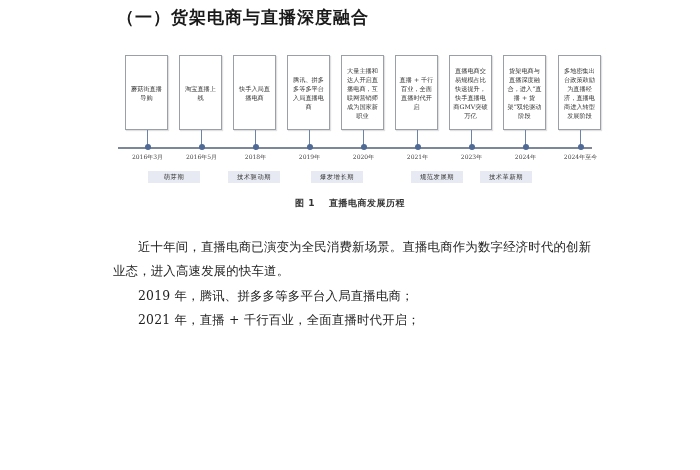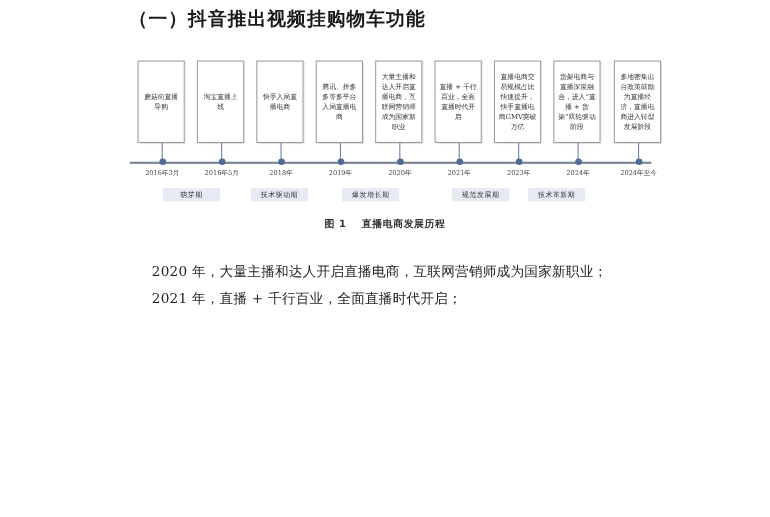--- a/index.html
+++ b/index.html
@@ -64,7 +64,7 @@
 </head>
 <body>
 
-<div class="title">（一）抖音推出视频挂购物车功能</div>
+<div class="title">（一）货架电商与直播深度融合</div>
 
 <div class="fig">
   <div id="events">

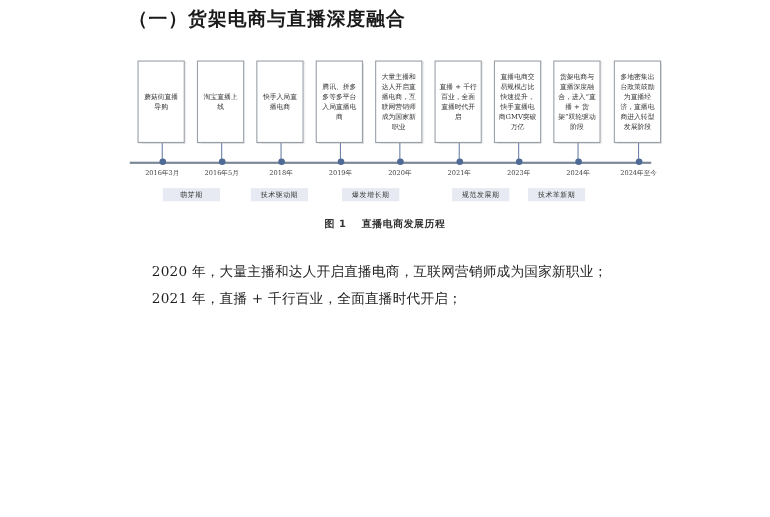--- a/index.html
+++ b/index.html
@@ -139,6 +139,7 @@
 </div>
 
 <div class="body-text" id="body">
+    <p>近十年间，直播电商已演变为全民消费新场景。直播电商作为数字经济时代的创新业态，进入高速发展的快车道。</p>
     <p>2020 年，大量主播和达人开启直播电商，互联网营销师成为国家新职业；</p>
     <p>2021 年，直播 + 千行百业，全面直播时代开启；</p>
   </div>

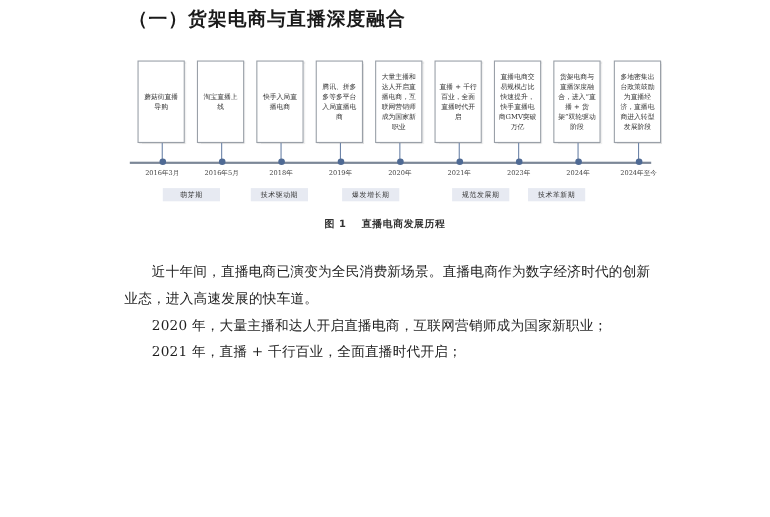--- a/index.html
+++ b/index.html
@@ -140,6 +140,7 @@
 
 <div class="body-text" id="body">
     <p>近十年间，直播电商已演变为全民消费新场景。直播电商作为数字经济时代的创新业态，进入高速发展的快车道。</p>
+    <p>2019 年，腾讯、拼多多等多平台入局直播电商；</p>
     <p>2020 年，大量主播和达人开启直播电商，互联网营销师成为国家新职业；</p>
     <p>2021 年，直播 + 千行百业，全面直播时代开启；</p>
   </div>

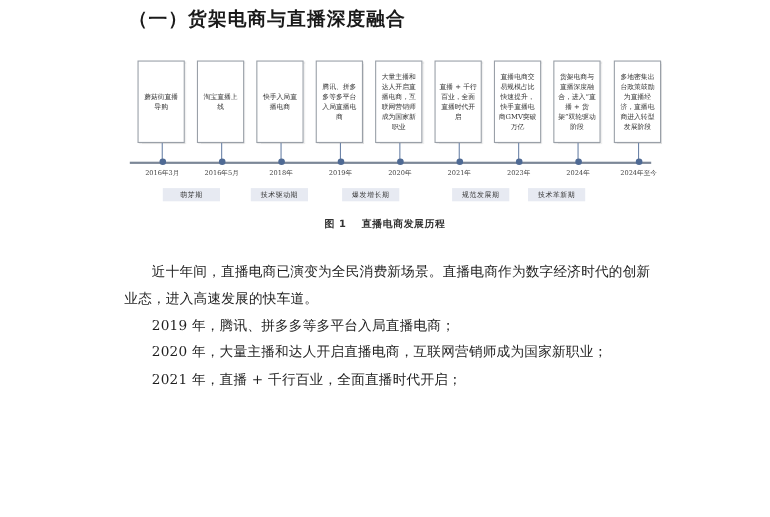--- a/index.html
+++ b/index.html
@@ -141,7 +141,6 @@
 <div class="body-text" id="body">
     <p>近十年间，直播电商已演变为全民消费新场景。直播电商作为数字经济时代的创新业态，进入高速发展的快车道。</p>
     <p>2019 年，腾讯、拼多多等多平台入局直播电商；</p>
-    <p>2020 年，大量主播和达人开启直播电商，互联网营销师成为国家新职业；</p>
     <p>2021 年，直播 + 千行百业，全面直播时代开启；</p>
   </div>
 

